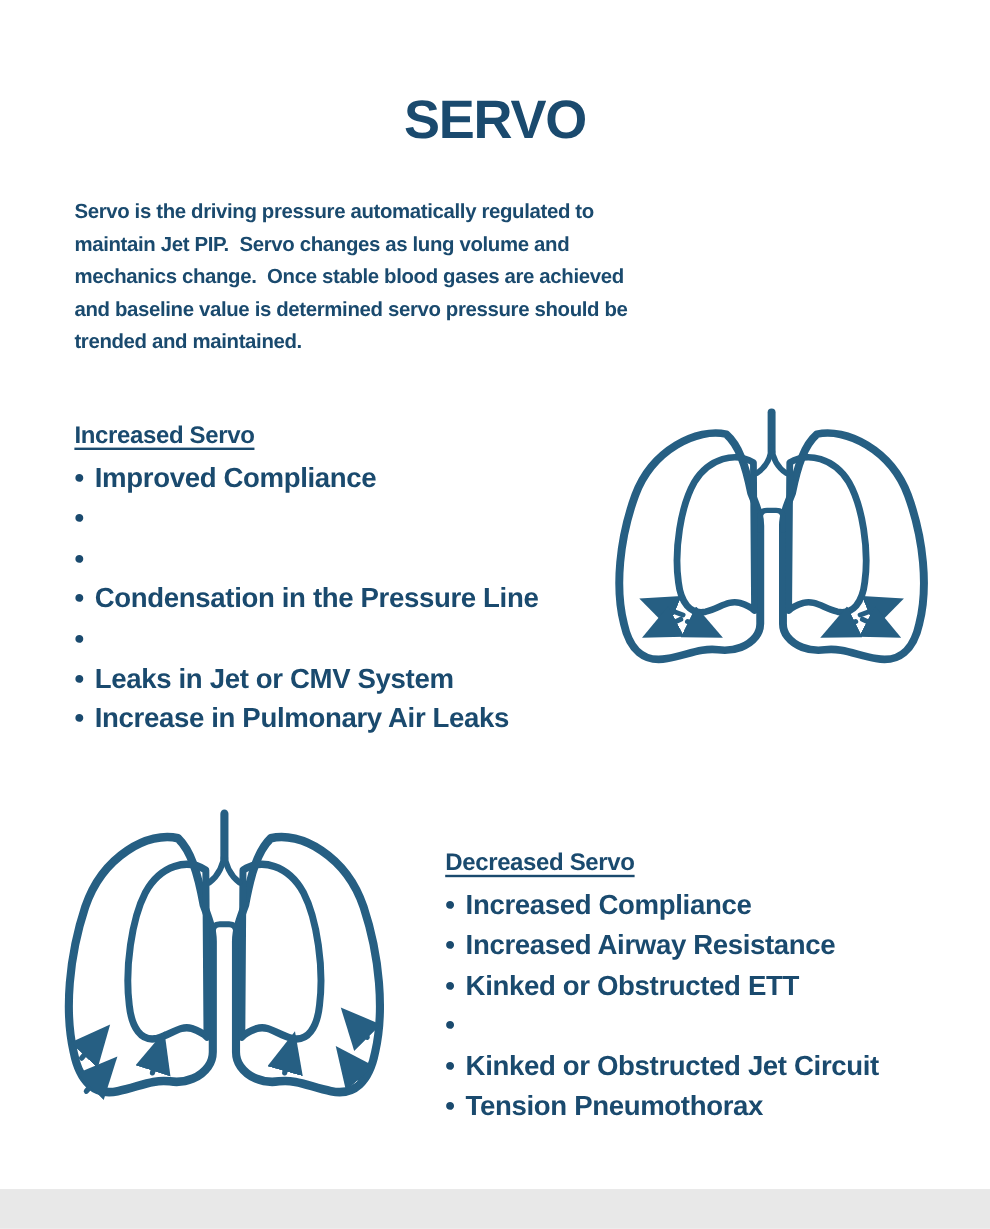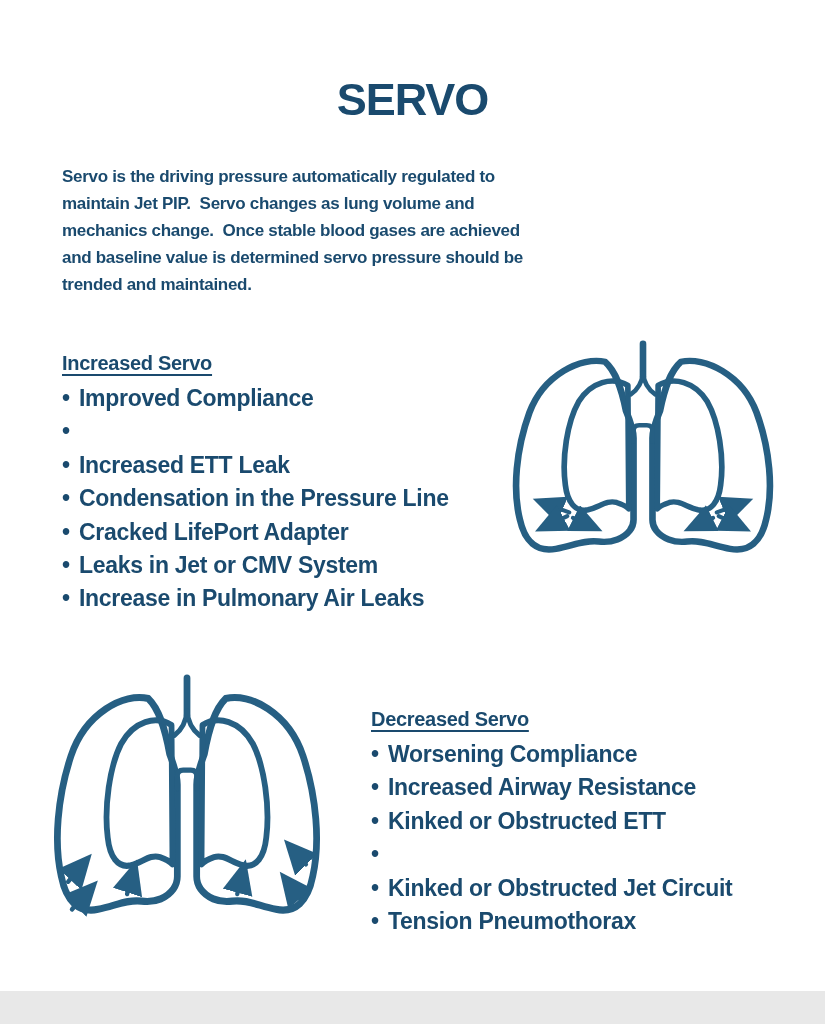--- a/index.html
+++ b/index.html
@@ -78,7 +78,6 @@
         </li>
         <li>
           <span class="dot">•</span>
-          <span>Increased ETT Leak</span>
         </li>
         <li>
           <span class="dot">•</span>

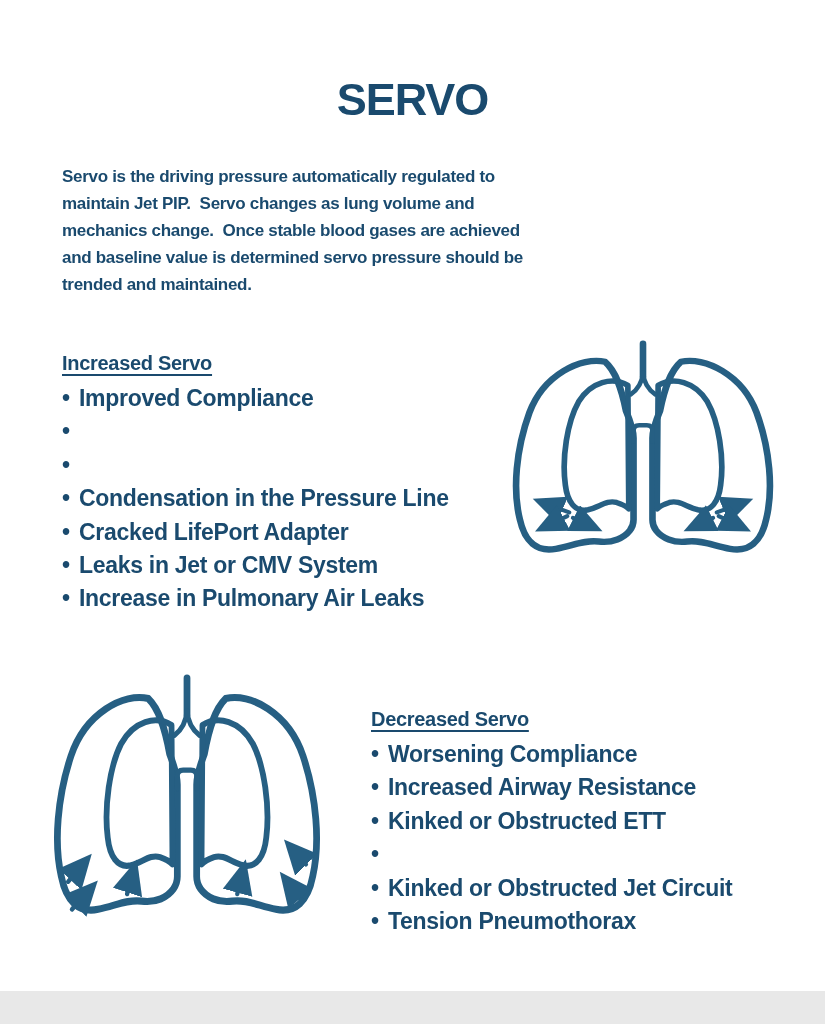--- a/index.html
+++ b/index.html
@@ -85,7 +85,6 @@
         </li>
         <li>
           <span class="dot">•</span>
-          <span>Cracked LifePort Adapter</span>
         </li>
         <li>
           <span class="dot">•</span>

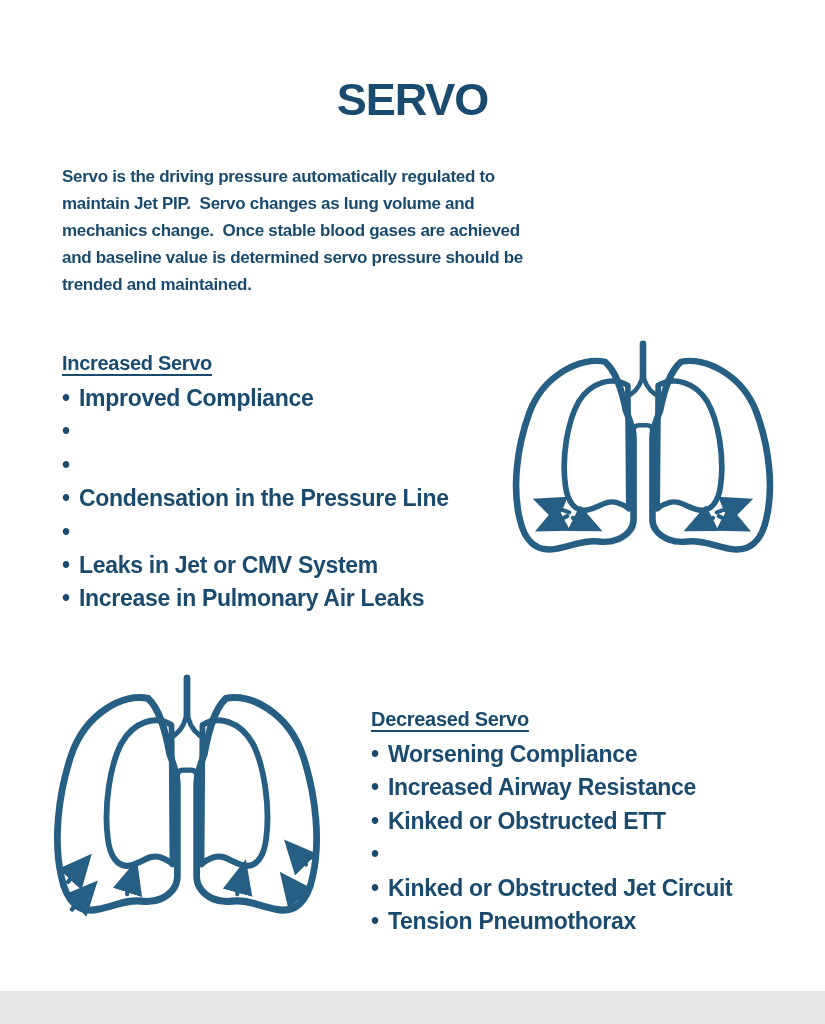--- a/index.html
+++ b/index.html
@@ -179,7 +179,7 @@
     <ul class="bullet-list">
         <li>
           <span class="dot">•</span>
-          <span>Worsening Compliance</span>
+          <span>Increased Compliance</span>
         </li>
         <li>
           <span class="dot">•</span>

